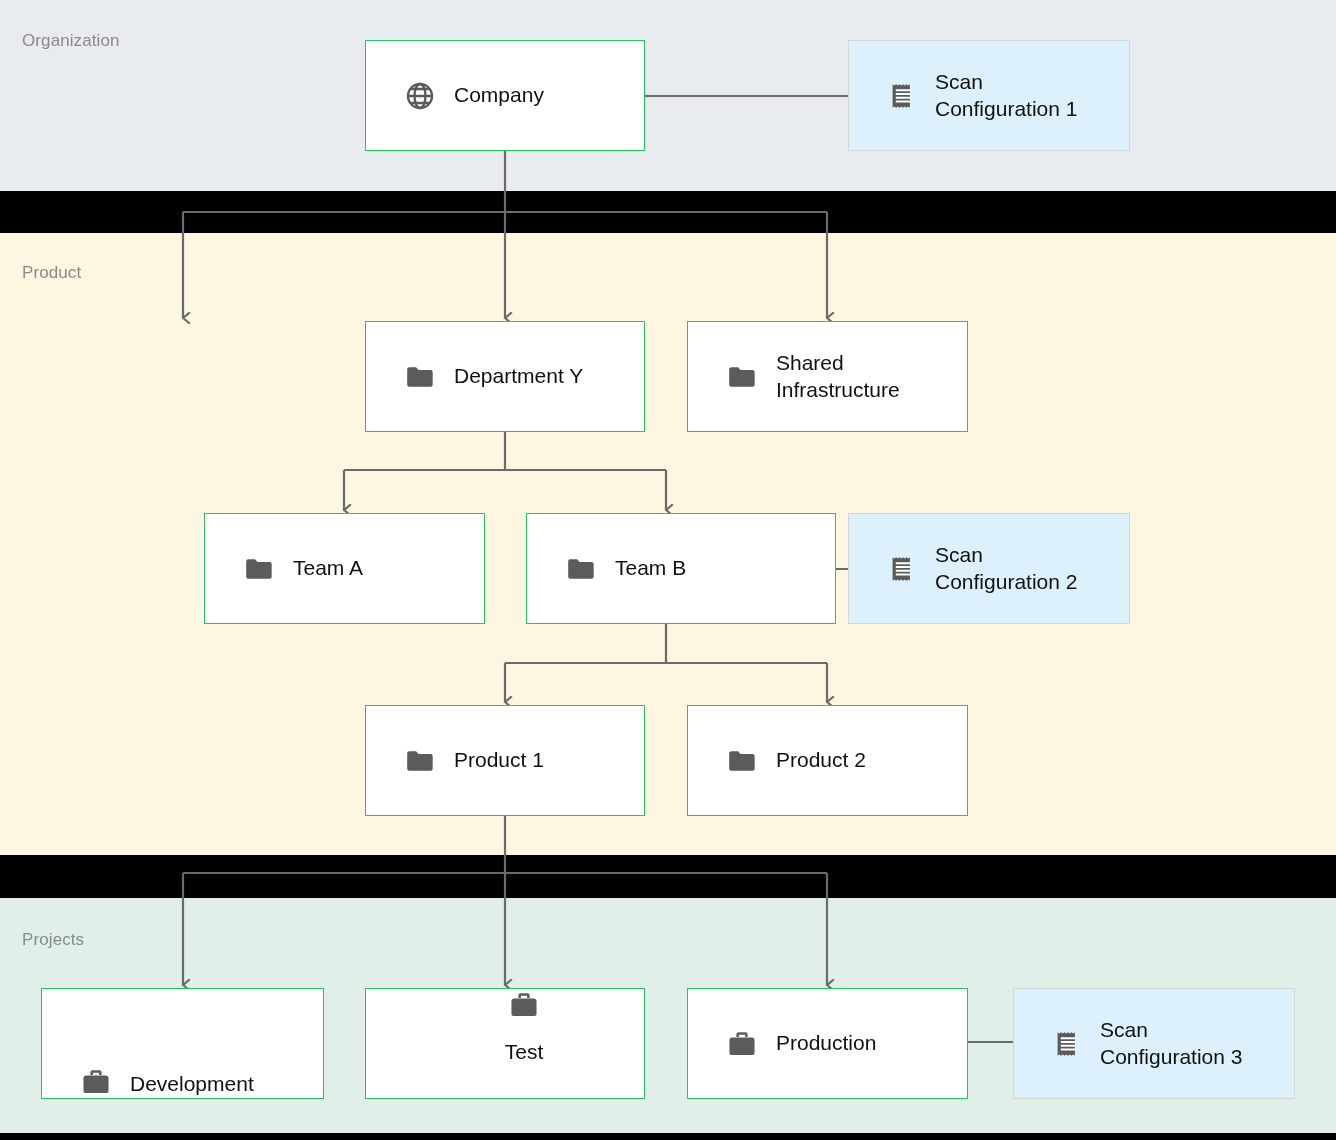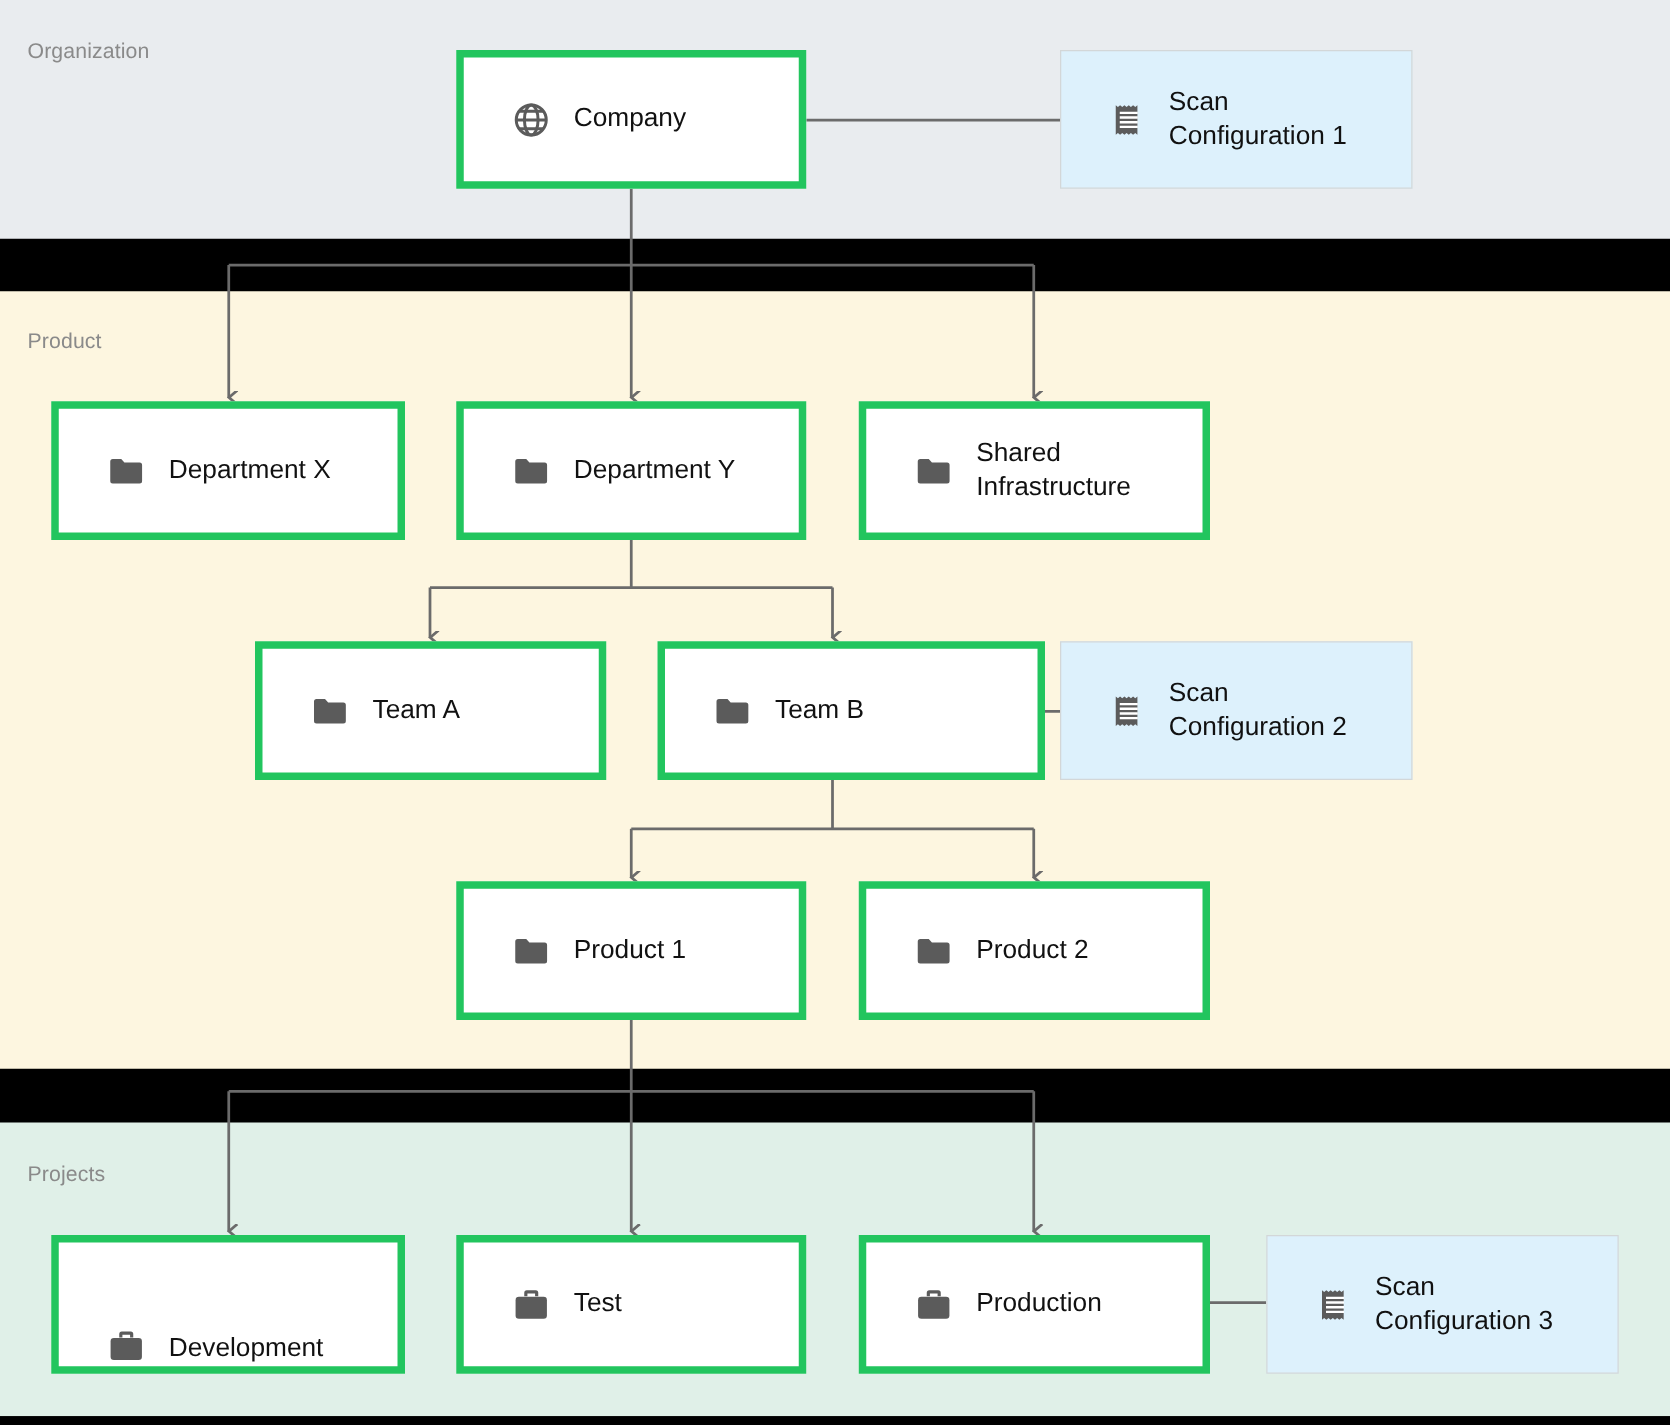--- a/index.html
+++ b/index.html
@@ -29,7 +29,7 @@
     position:absolute;
     box-sizing:border-box;
     background:#ffffff;
-    border:6px solid #22c55e;
+    border:1px solid #22c55e;
     display:flex;
     align-items:center;
     padding-left:38px;

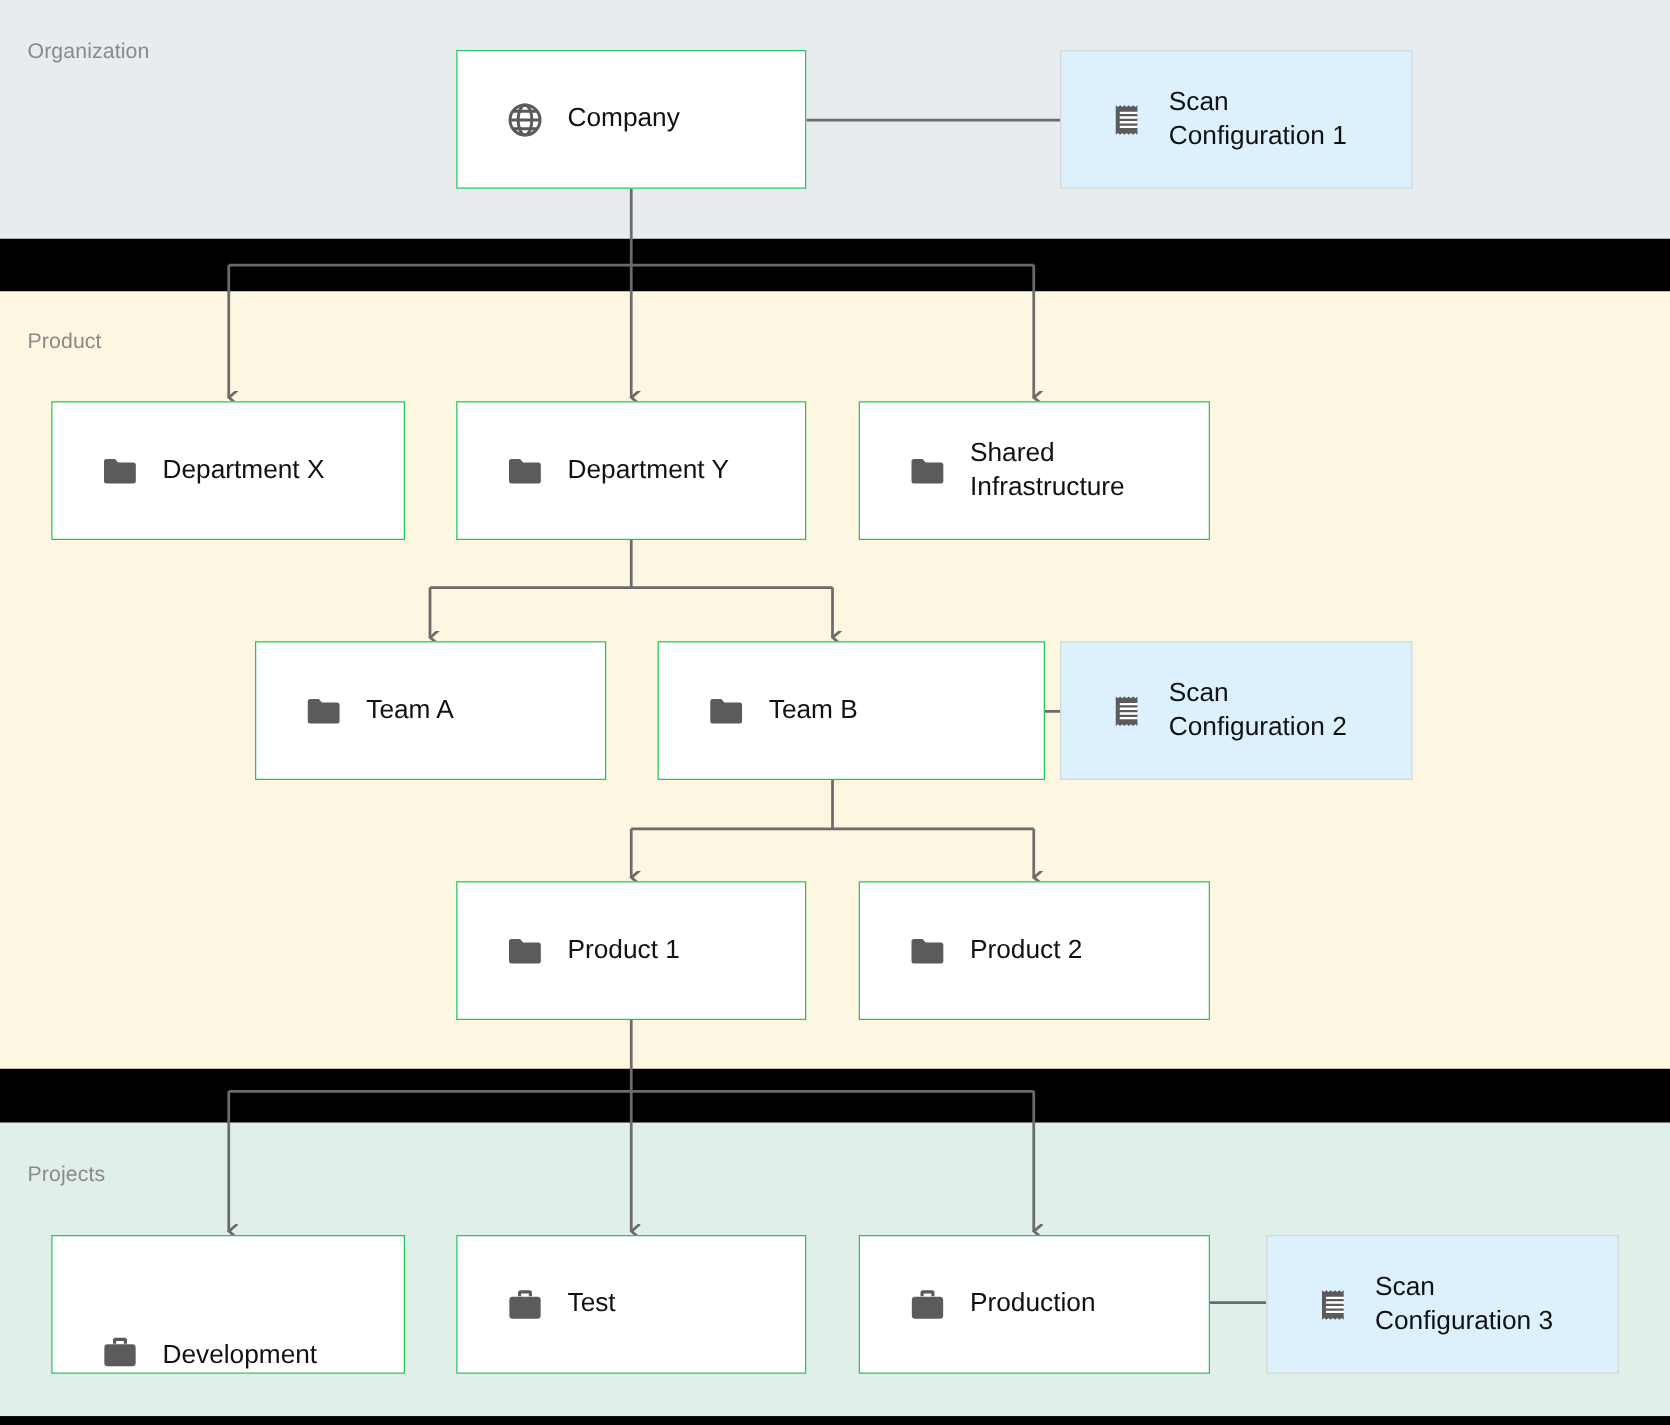--- a/index.html
+++ b/index.html
@@ -124,12 +124,6 @@
 Configuration 1</span>
   </div>
 
-  <div class="node" style="left:41px;top:321px;width:283px;height:111px;">
-    <svg class="ico" width="32" height="32" viewBox="0 0 24 24">
-      <path d="M2.4 6.2a1.5 1.5 0 0 1 1.5-1.5h5.1l1.9 2.1h9.1a1.5 1.5 0 0 1 1.5 1.5v9.6a1.5 1.5 0 0 1-1.5 1.5H3.9a1.5 1.5 0 0 1-1.5-1.5z" fill="#5b5b5b"></path>
-    </svg>
-    <span class="label">Department X</span>
-  </div>
 
   <div class="node" style="left:365px;top:321px;width:280px;height:111px;">
     <svg class="ico" width="32" height="32" viewBox="0 0 24 24">

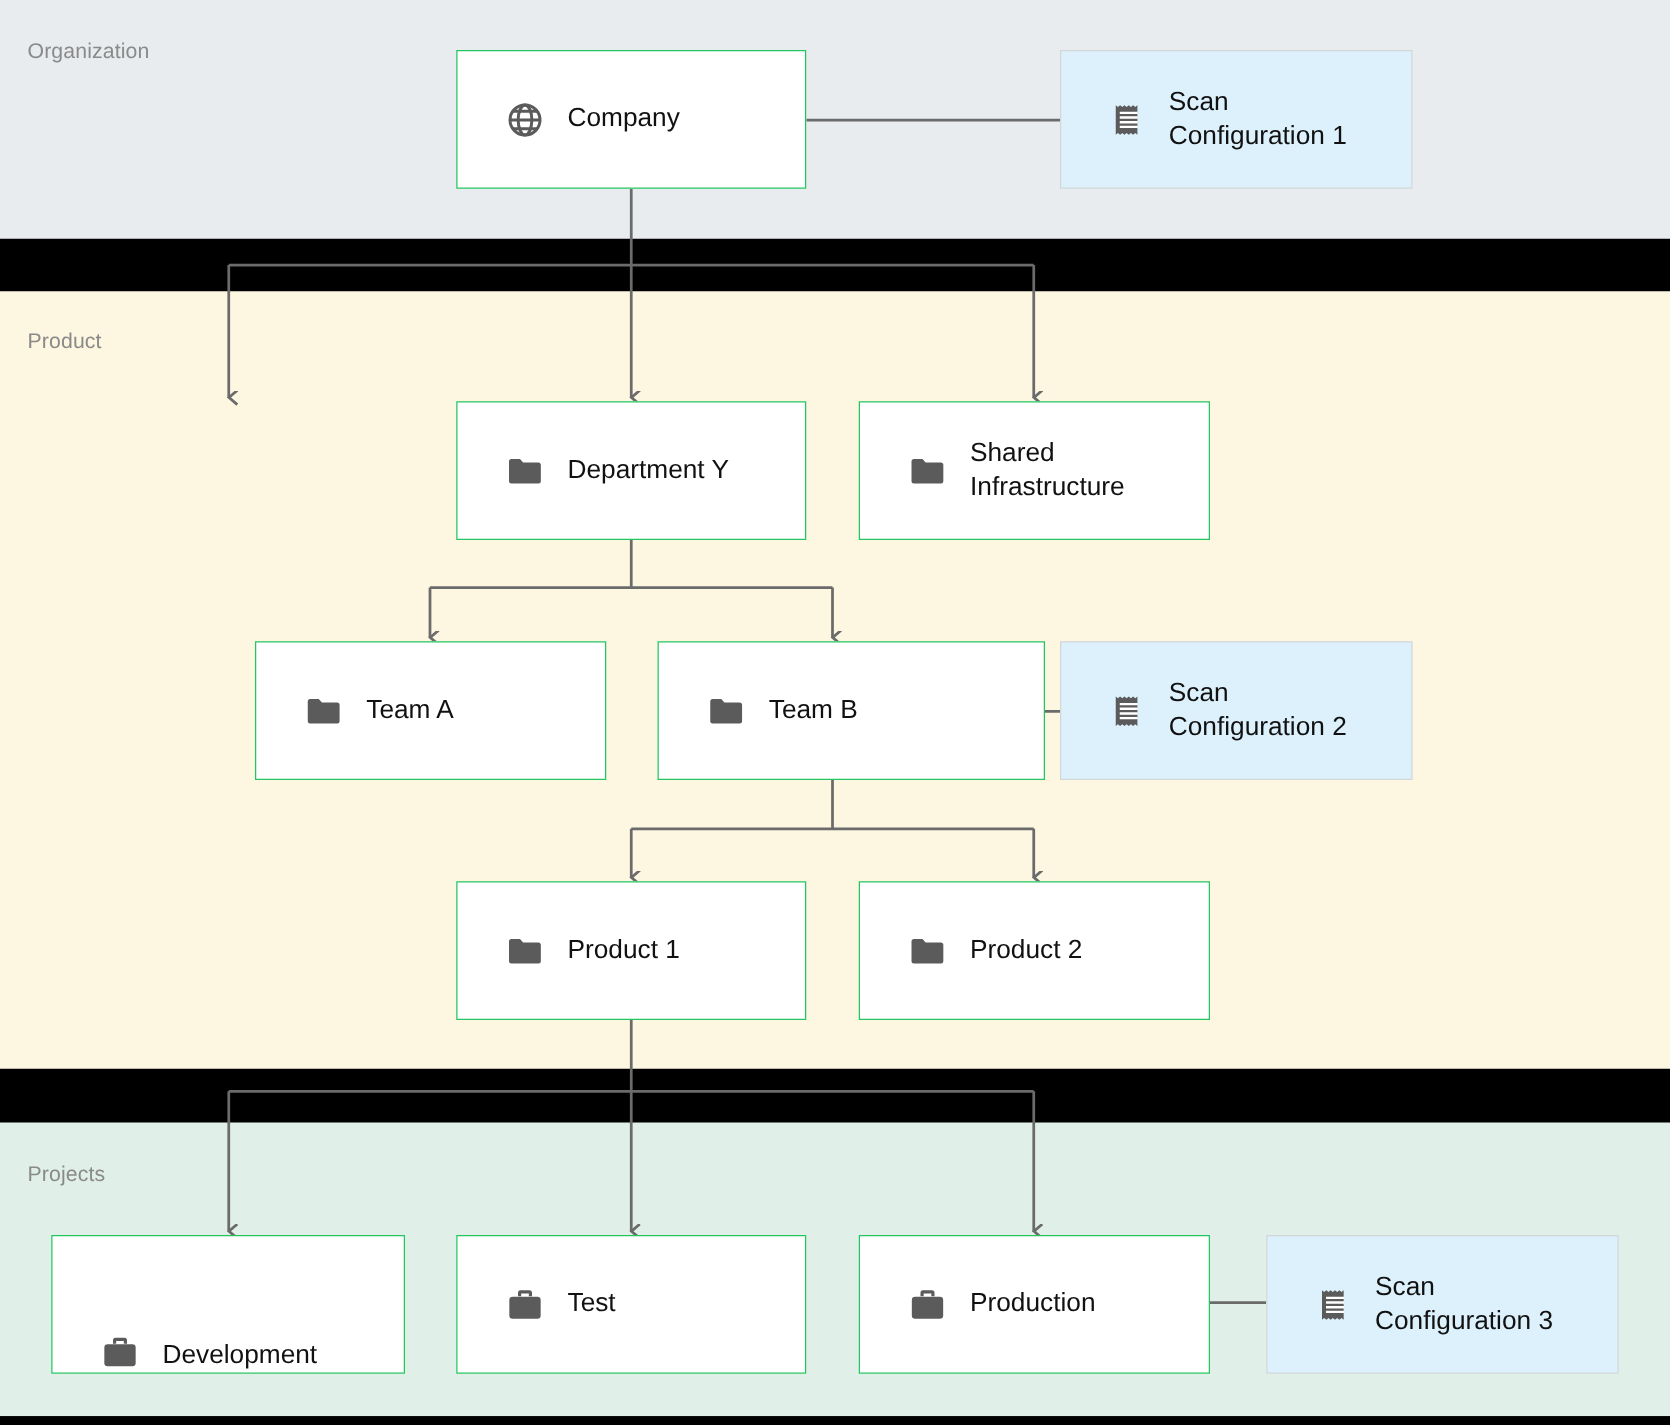--- a/index.html
+++ b/index.html
@@ -187,7 +187,7 @@
     <span class="label">Development</span>
   </div>
 
-  <div class="node" style="left:365px;top:988px;width:280px;height:111px;">
+  <div class="node" style="left:365px;top:988px;width:280px;height:111px;flex-direction:column;">
     <svg class="ico" width="32" height="32" viewBox="0 0 24 24">
       <path d="M9.3 3.2h5.4a1.5 1.5 0 0 1 1.5 1.5v2.1h-1.9V5.1H9.7v1.7H7.8V4.7a1.5 1.5 0 0 1 1.5-1.5z" fill="#5b5b5b"></path>
       <rect x="2.6" y="7.1" width="18.8" height="13.2" rx="2" fill="#5b5b5b"></rect>

